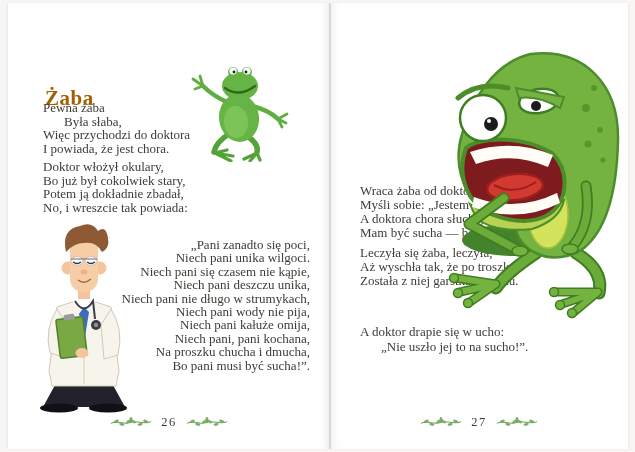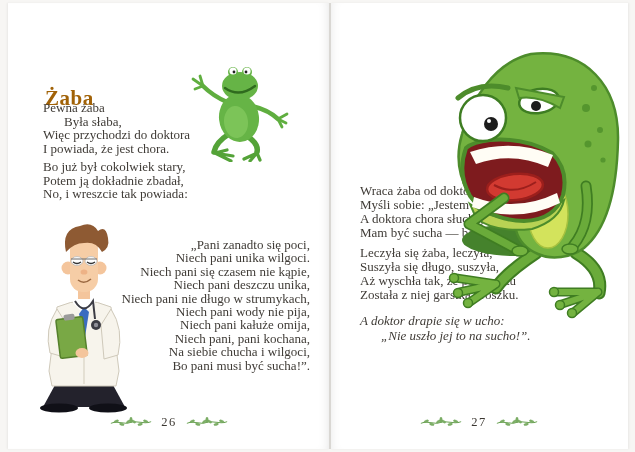--- a/index.html
+++ b/index.html
@@ -55,6 +55,7 @@
 </div>
 
 <div class="stanza" id="stanza2">
+  <div class="line">Doktor włożył okulary,</div>
   <div class="line">Bo już był cokolwiek stary,</div>
   <div class="line">Potem ją dokładnie zbadał,</div>
   <div class="line">No, i wreszcie tak powiada:</div>

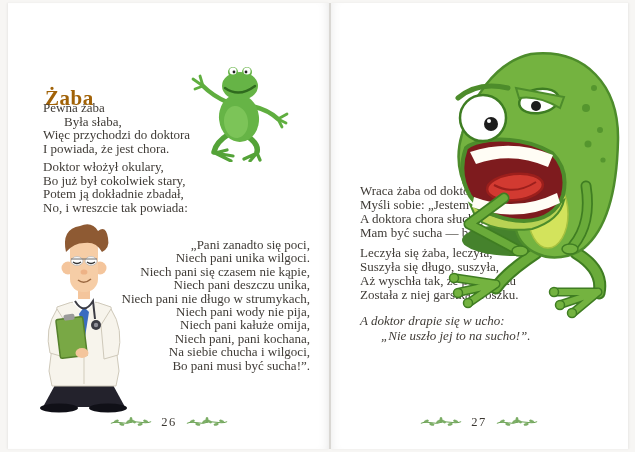--- a/index.html
+++ b/index.html
@@ -83,7 +83,6 @@
 
 <div class="stanza" id="stanza5">
   <div class="line">Leczyła się żaba, leczyła,</div>
-  <div class="line">Suszyła się długo, suszyła,</div>
   <div class="line">Aż wyschła tak, że po troszku</div>
   <div class="line">Została z niej garstka proszku.</div>
 </div>

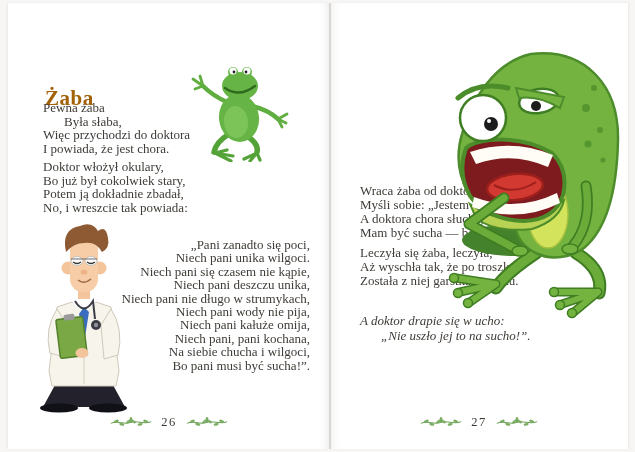--- a/index.html
+++ b/index.html
@@ -24,7 +24,7 @@
   #stanza3{left:55px;top:238px;width:255px;text-align:right;line-height:13.4px;}
   #stanza4{left:360px;top:184px;line-height:14px;}
   #stanza5{left:360px;top:246px;line-height:14px;}
-  #stanza6{left:360px;top:313px;line-height:15px;font-style:italic;}
+  #stanza6{left:360px;top:324px;line-height:15px;}
   .line.indent{padding-left:21px;}
 
   .pagination{position:absolute;top:414px;height:16px;display:flex;align-items:center;justify-content:center;gap:8px;}

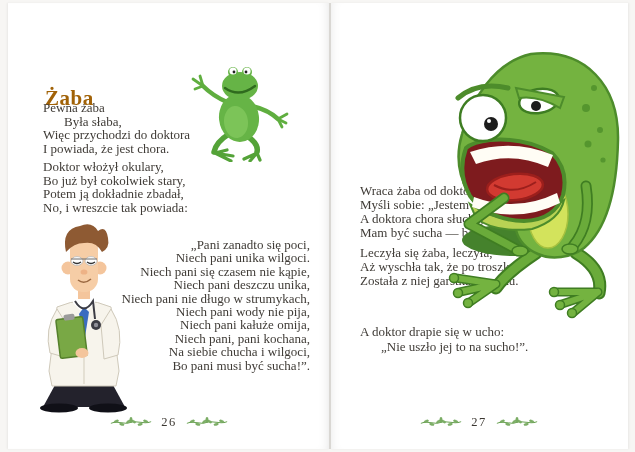--- a/index.html
+++ b/index.html
@@ -70,7 +70,7 @@
   <div class="line">Niech pani wody nie pija,</div>
   <div class="line">Niech pani kałuże omija,</div>
   <div class="line">Niech pani, pani kochana,</div>
-  <div class="line">Na siebie chucha i wilgoci,</div>
+  <div class="line">Na proszku chucha i dmucha,</div>
   <div class="line">Bo pani musi być sucha!”.</div>
 </div>
 

